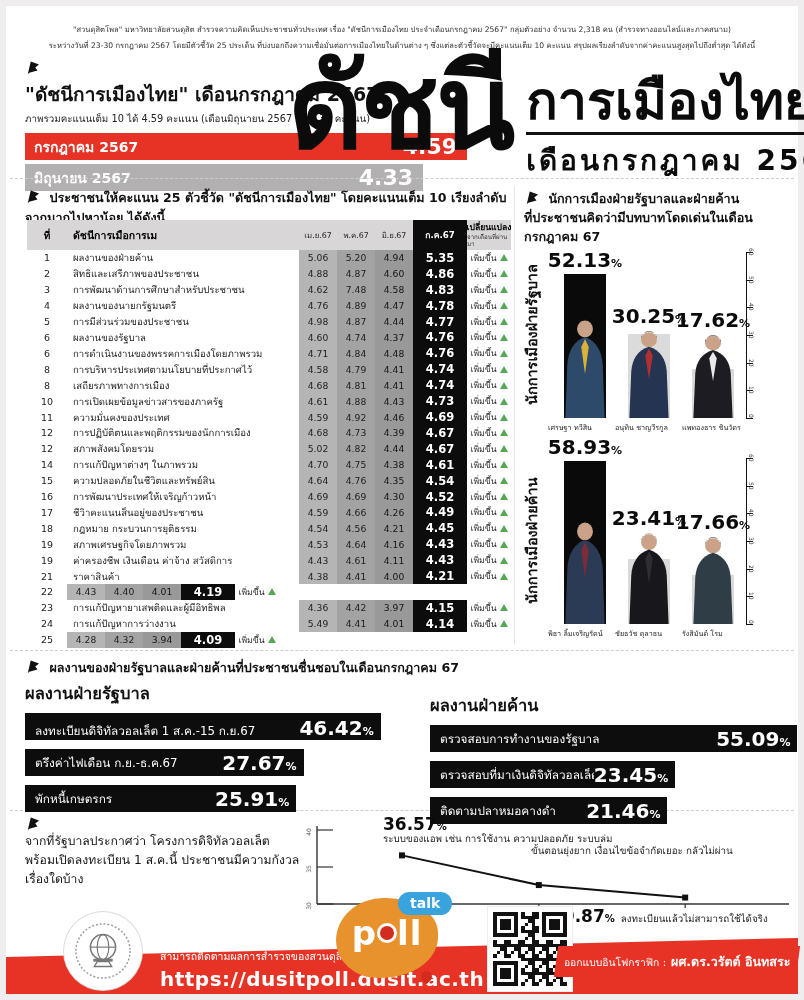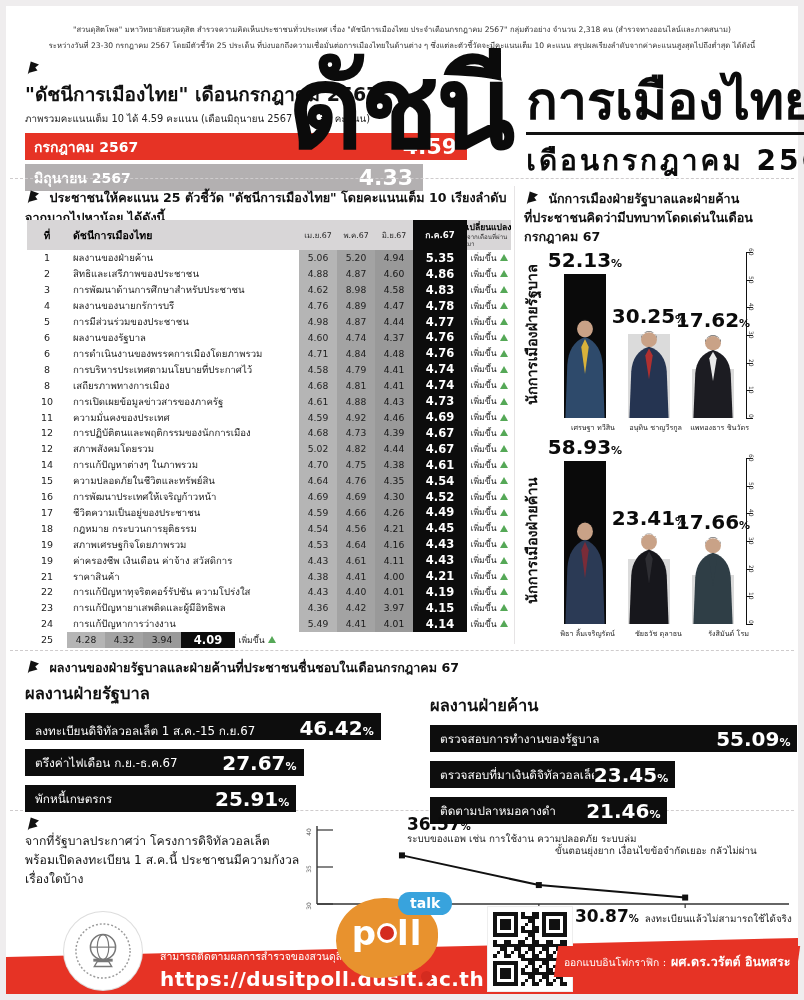--- a/index.html
+++ b/index.html
@@ -175,7 +175,7 @@
   <div class="itable">
     <div class="thead">
       <div class="tc c-rank">ที่</div>
-      <div class="tc c-name">ดัชนีการเมืองไทย</div>
+      <div class="tc c-name">ดัชนีการเมือการเม</div>
       <div class="tc c-m1">เม.ย.67</div>
       <div class="tc c-m2">พ.ค.67</div>
       <div class="tc c-m3">มิ.ย.67</div>

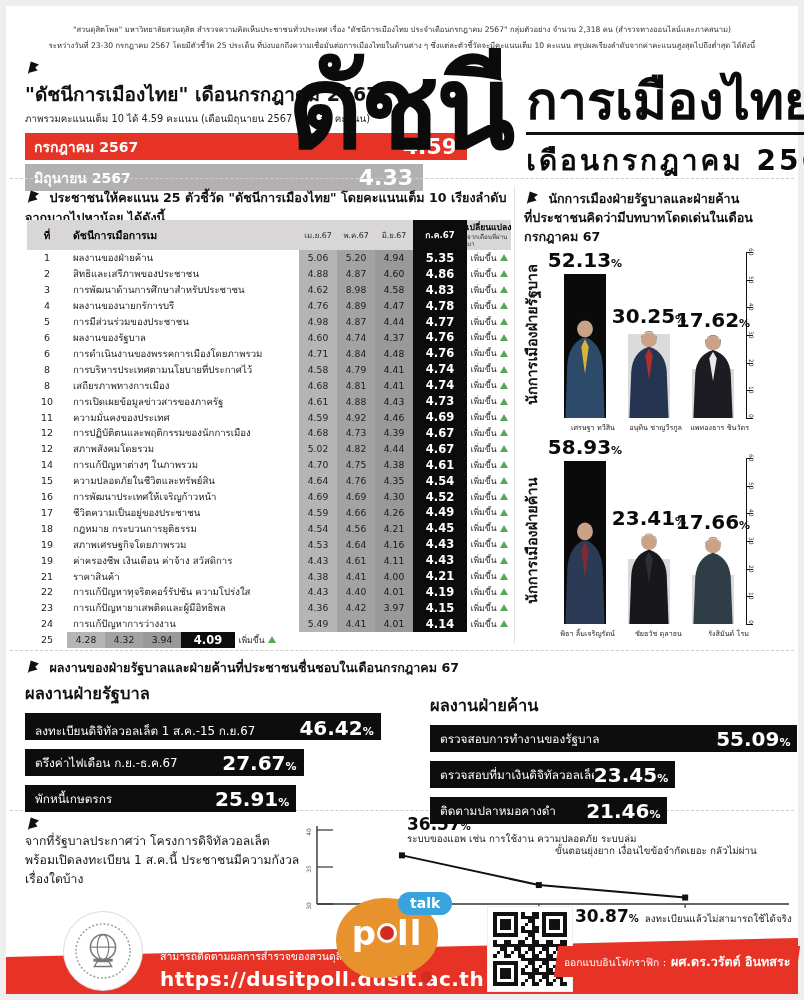--- a/index.html
+++ b/index.html
@@ -214,7 +214,7 @@
           <div class="tc c-rank">3</div>
           <div class="tc c-name">การพัฒนาด้านการศึกษาสำหรับประชาชน</div>
           <div class="tc c-m1">4.62</div>
-          <div class="tc c-m2">8.98</div>
+          <div class="tc c-m2">7.48</div>
           <div class="tc c-m3">4.58</div>
           <div class="tc c-jul">4.83</div>
           <div class="tc c-chg">

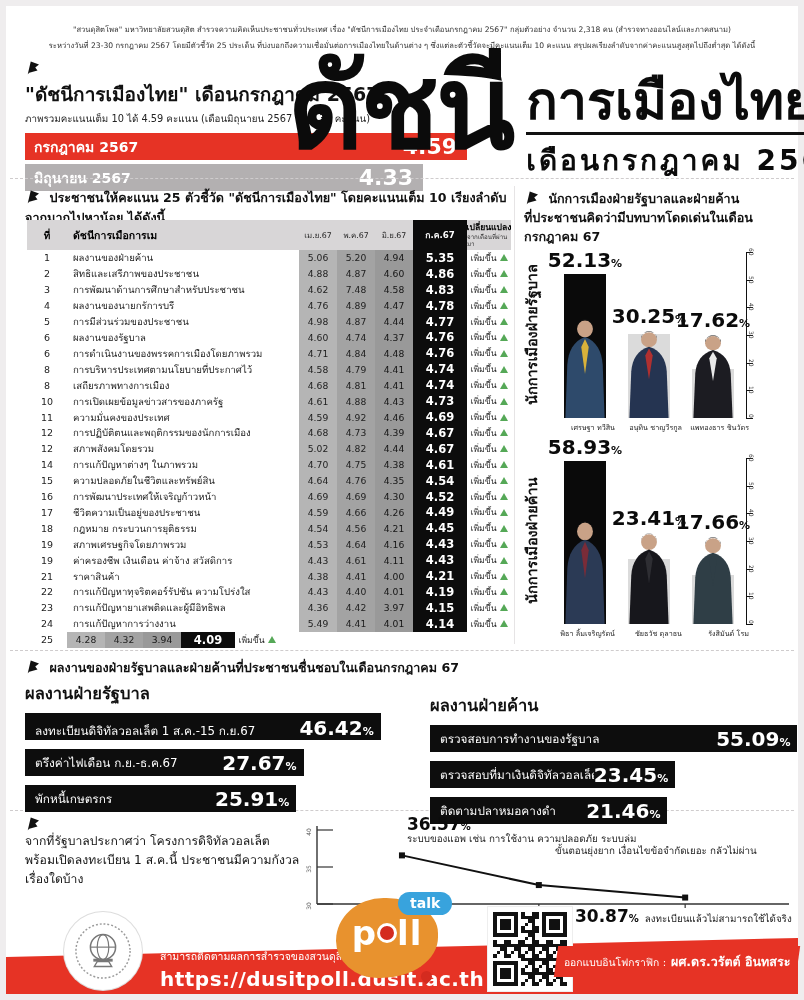--- a/index.html
+++ b/index.html
@@ -224,7 +224,7 @@
         </div>
         <div class="trow">
           <div class="tc c-rank">4</div>
-          <div class="tc c-name">ผลงานของนายกรัการบรี</div>
+          <div class="tc c-name">ผลงานของนายกรัฐมนตรี</div>
           <div class="tc c-m1">4.76</div>
           <div class="tc c-m2">4.89</div>
           <div class="tc c-m3">4.47</div>

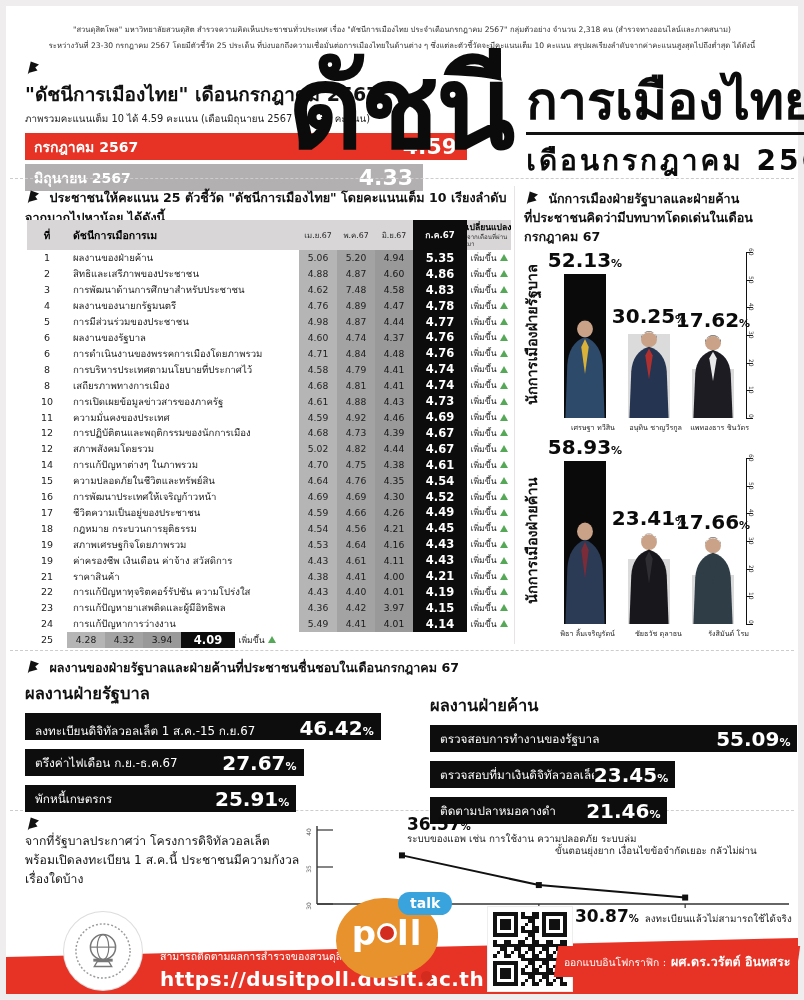--- a/index.html
+++ b/index.html
@@ -79,7 +79,7 @@
   .plabel .pct { font-size:11px; font-weight:800; }
   .person { position:absolute; bottom:0; width:56px; }
   .pnames { position:absolute; left:548px; width:202px; display:flex; }
-  .pname { width:67px; text-align:right; font-size:7.2px; color:#222; }
+  .pname { width:67px; text-align:left; font-size:7.2px; color:#222; }
   .paxis { position:absolute; left:746px; width:30px; height:166px; }
   .paxis .ax-line { position:absolute; left:0; top:0; bottom:0; border-left:1.6px solid #111; }
   .ax-tick { position:absolute; left:0; width:7px; border-top:1.4px solid #111; }

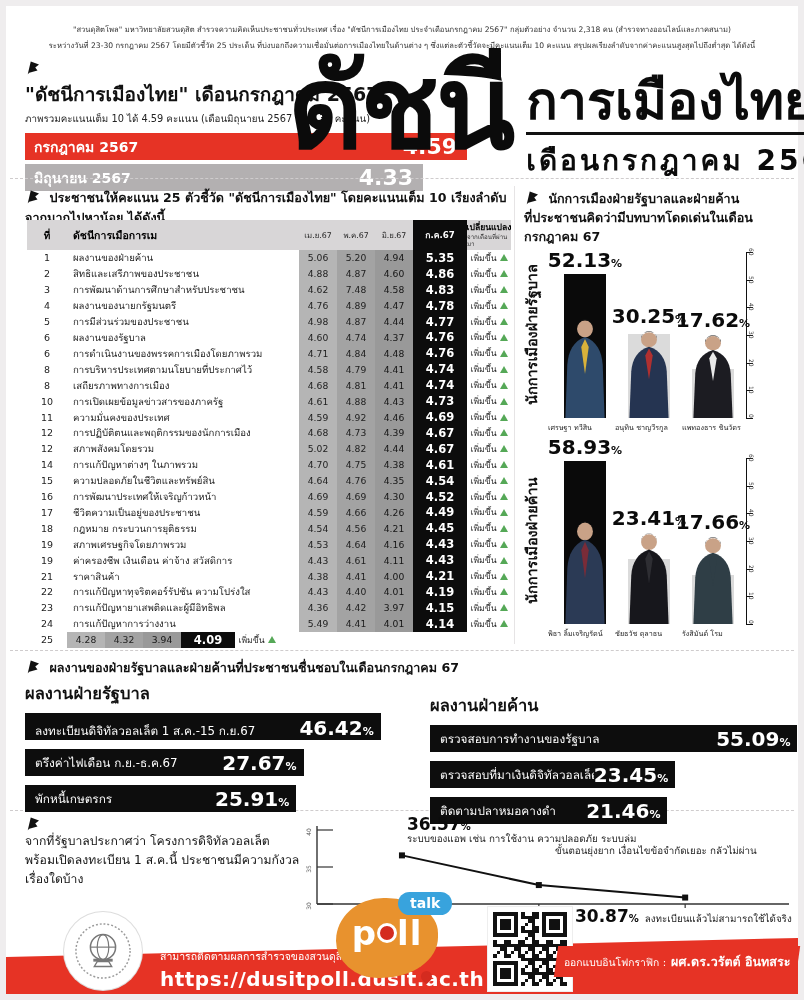--- a/index.html
+++ b/index.html
@@ -380,7 +380,7 @@
         </div>
         <div class="trow">
           <div class="tc c-rank">17</div>
-          <div class="tc c-name">ชีวิตความเป็นอยู่ของประชาชน</div>
+          <div class="tc c-name">ชีวิาคะแนนส็นอยู่ของประชาชน</div>
           <div class="tc c-m1">4.59</div>
           <div class="tc c-m2">4.66</div>
           <div class="tc c-m3">4.26</div>

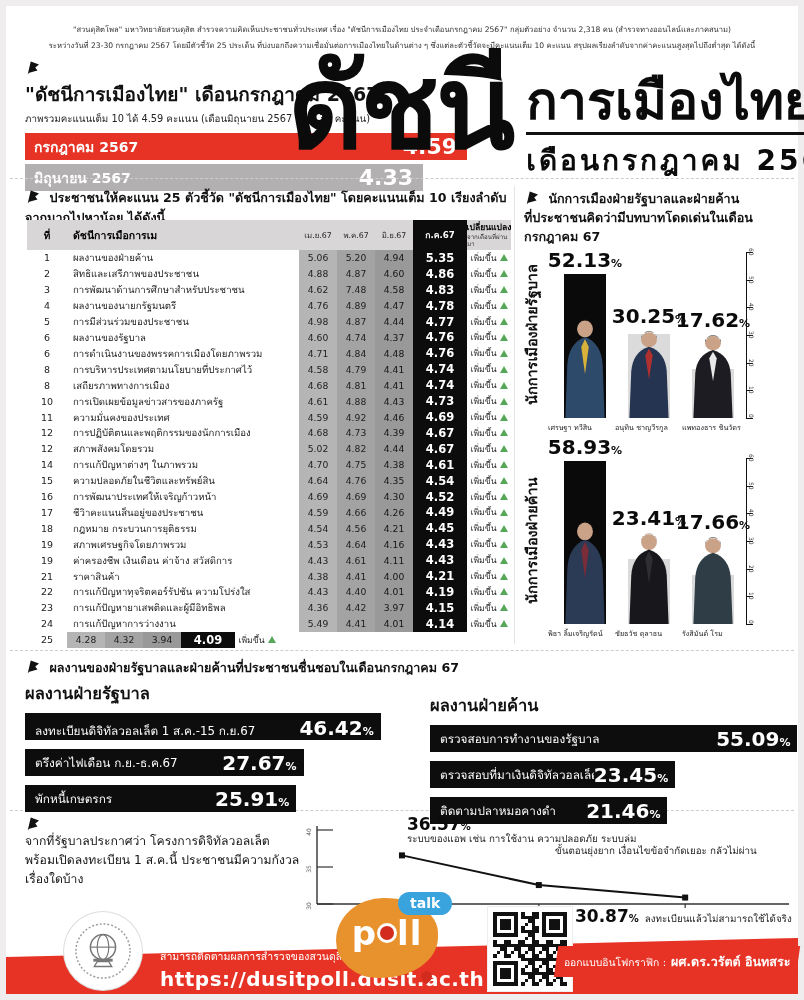--- a/index.html
+++ b/index.html
@@ -440,7 +440,6 @@
         </div>
         <div class="trow">
           <div class="tc c-rank">22</div>
-          <div class="tc c-name">การแก้ปัญหาทุจริตคอร์รัปชัน ความโปร่งใส</div>
           <div class="tc c-m1">4.43</div>
           <div class="tc c-m2">4.40</div>
           <div class="tc c-m3">4.01</div>

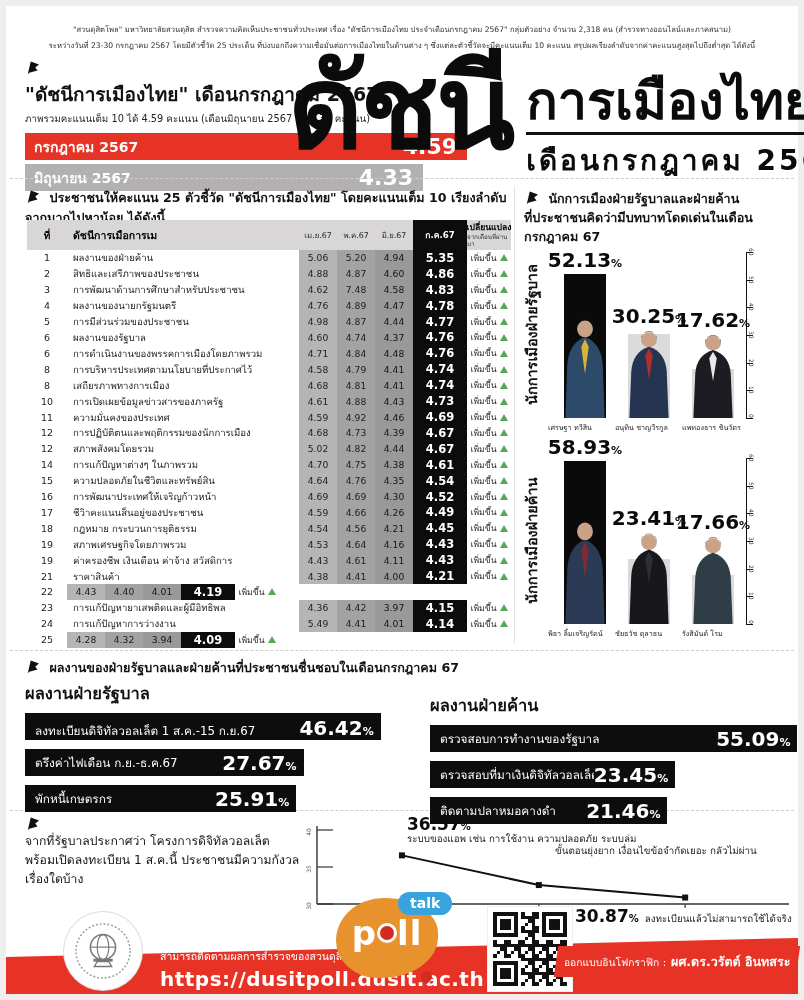--- a/index.html
+++ b/index.html
@@ -95,7 +95,7 @@
   
   .concern-text { position:absolute; left:25px; top:832px; width:285px; font-size:12.2px; color:#111; line-height:1.55; }
   .cchart { position:absolute; left:303px; top:818px; width:494px; height:118px; }
-  .clabel { position:absolute; font-weight:800; font-size:17px; color:#0b0b0b; line-height:1.05; white-space:nowrap;margin-left:24px; }
+  .clabel { position:absolute; font-weight:800; font-size:17px; color:#0b0b0b; line-height:1.05; white-space:nowrap; }
   .clabel .pct { font-size:10px; }
   .cdesc { font-size:9.8px; font-weight:400; color:#1c1c1c; }
   .clabel.inline { display:flex; align-items:baseline; gap:6px; }

